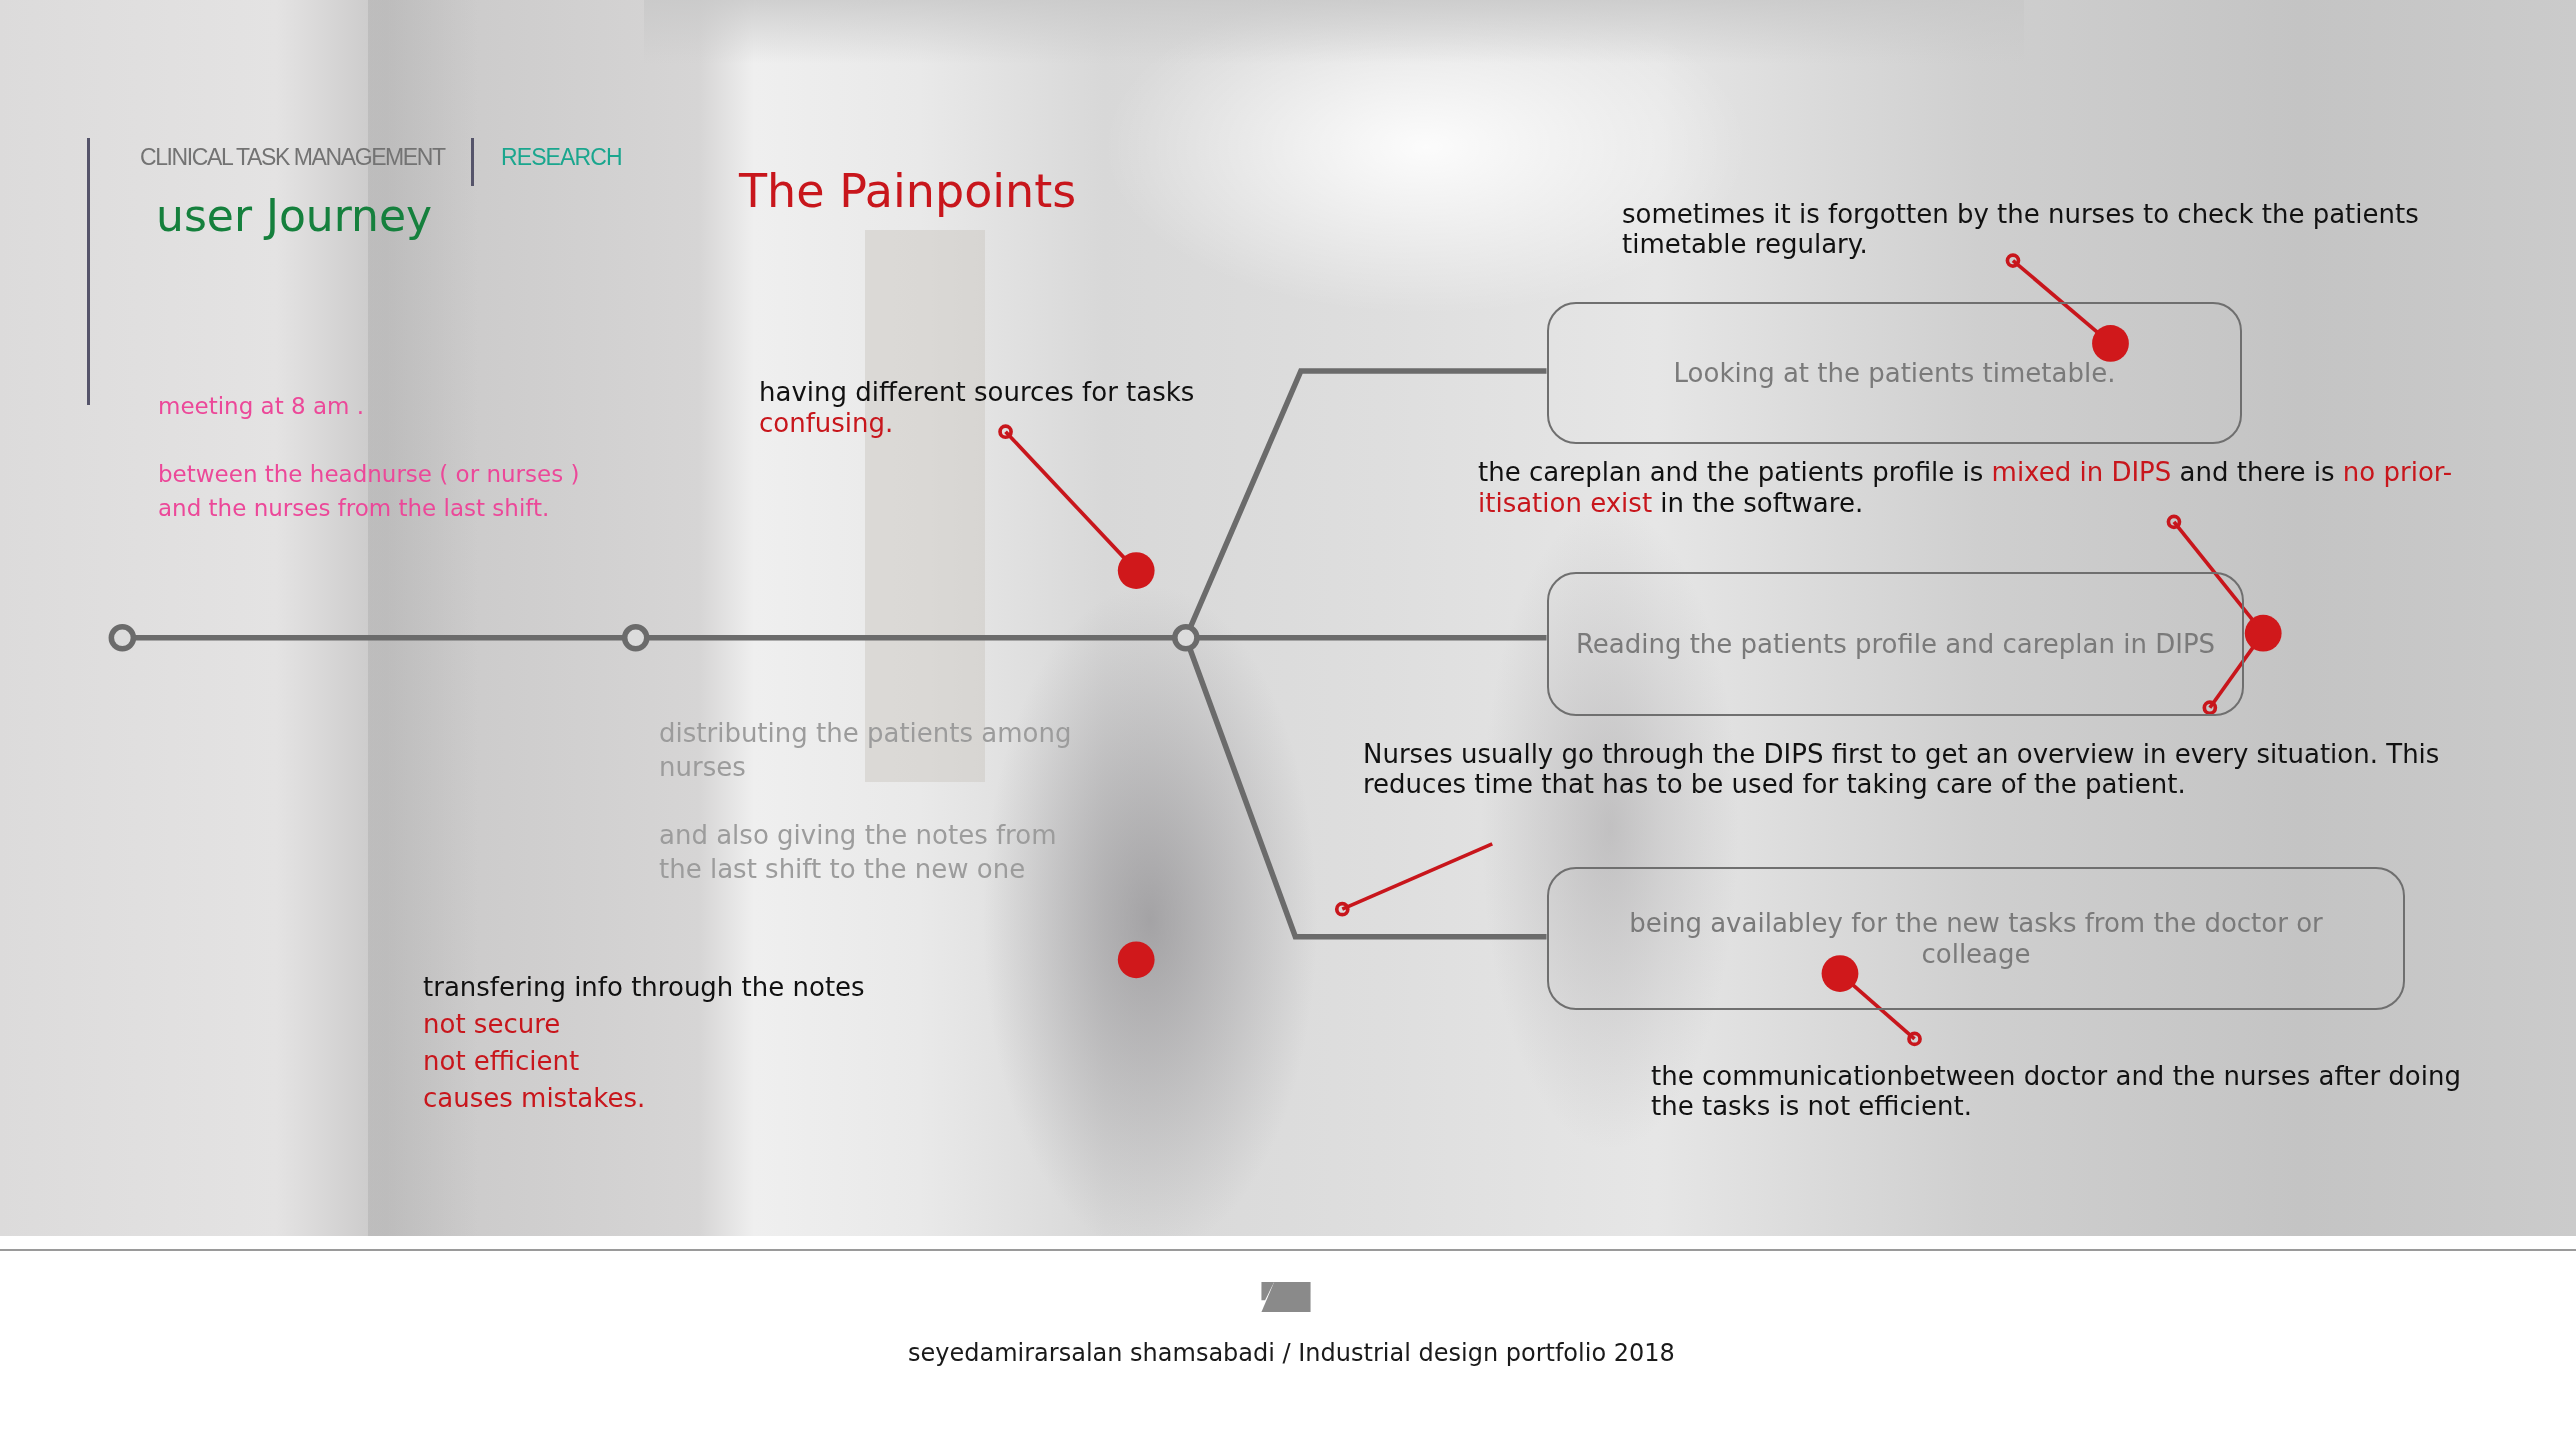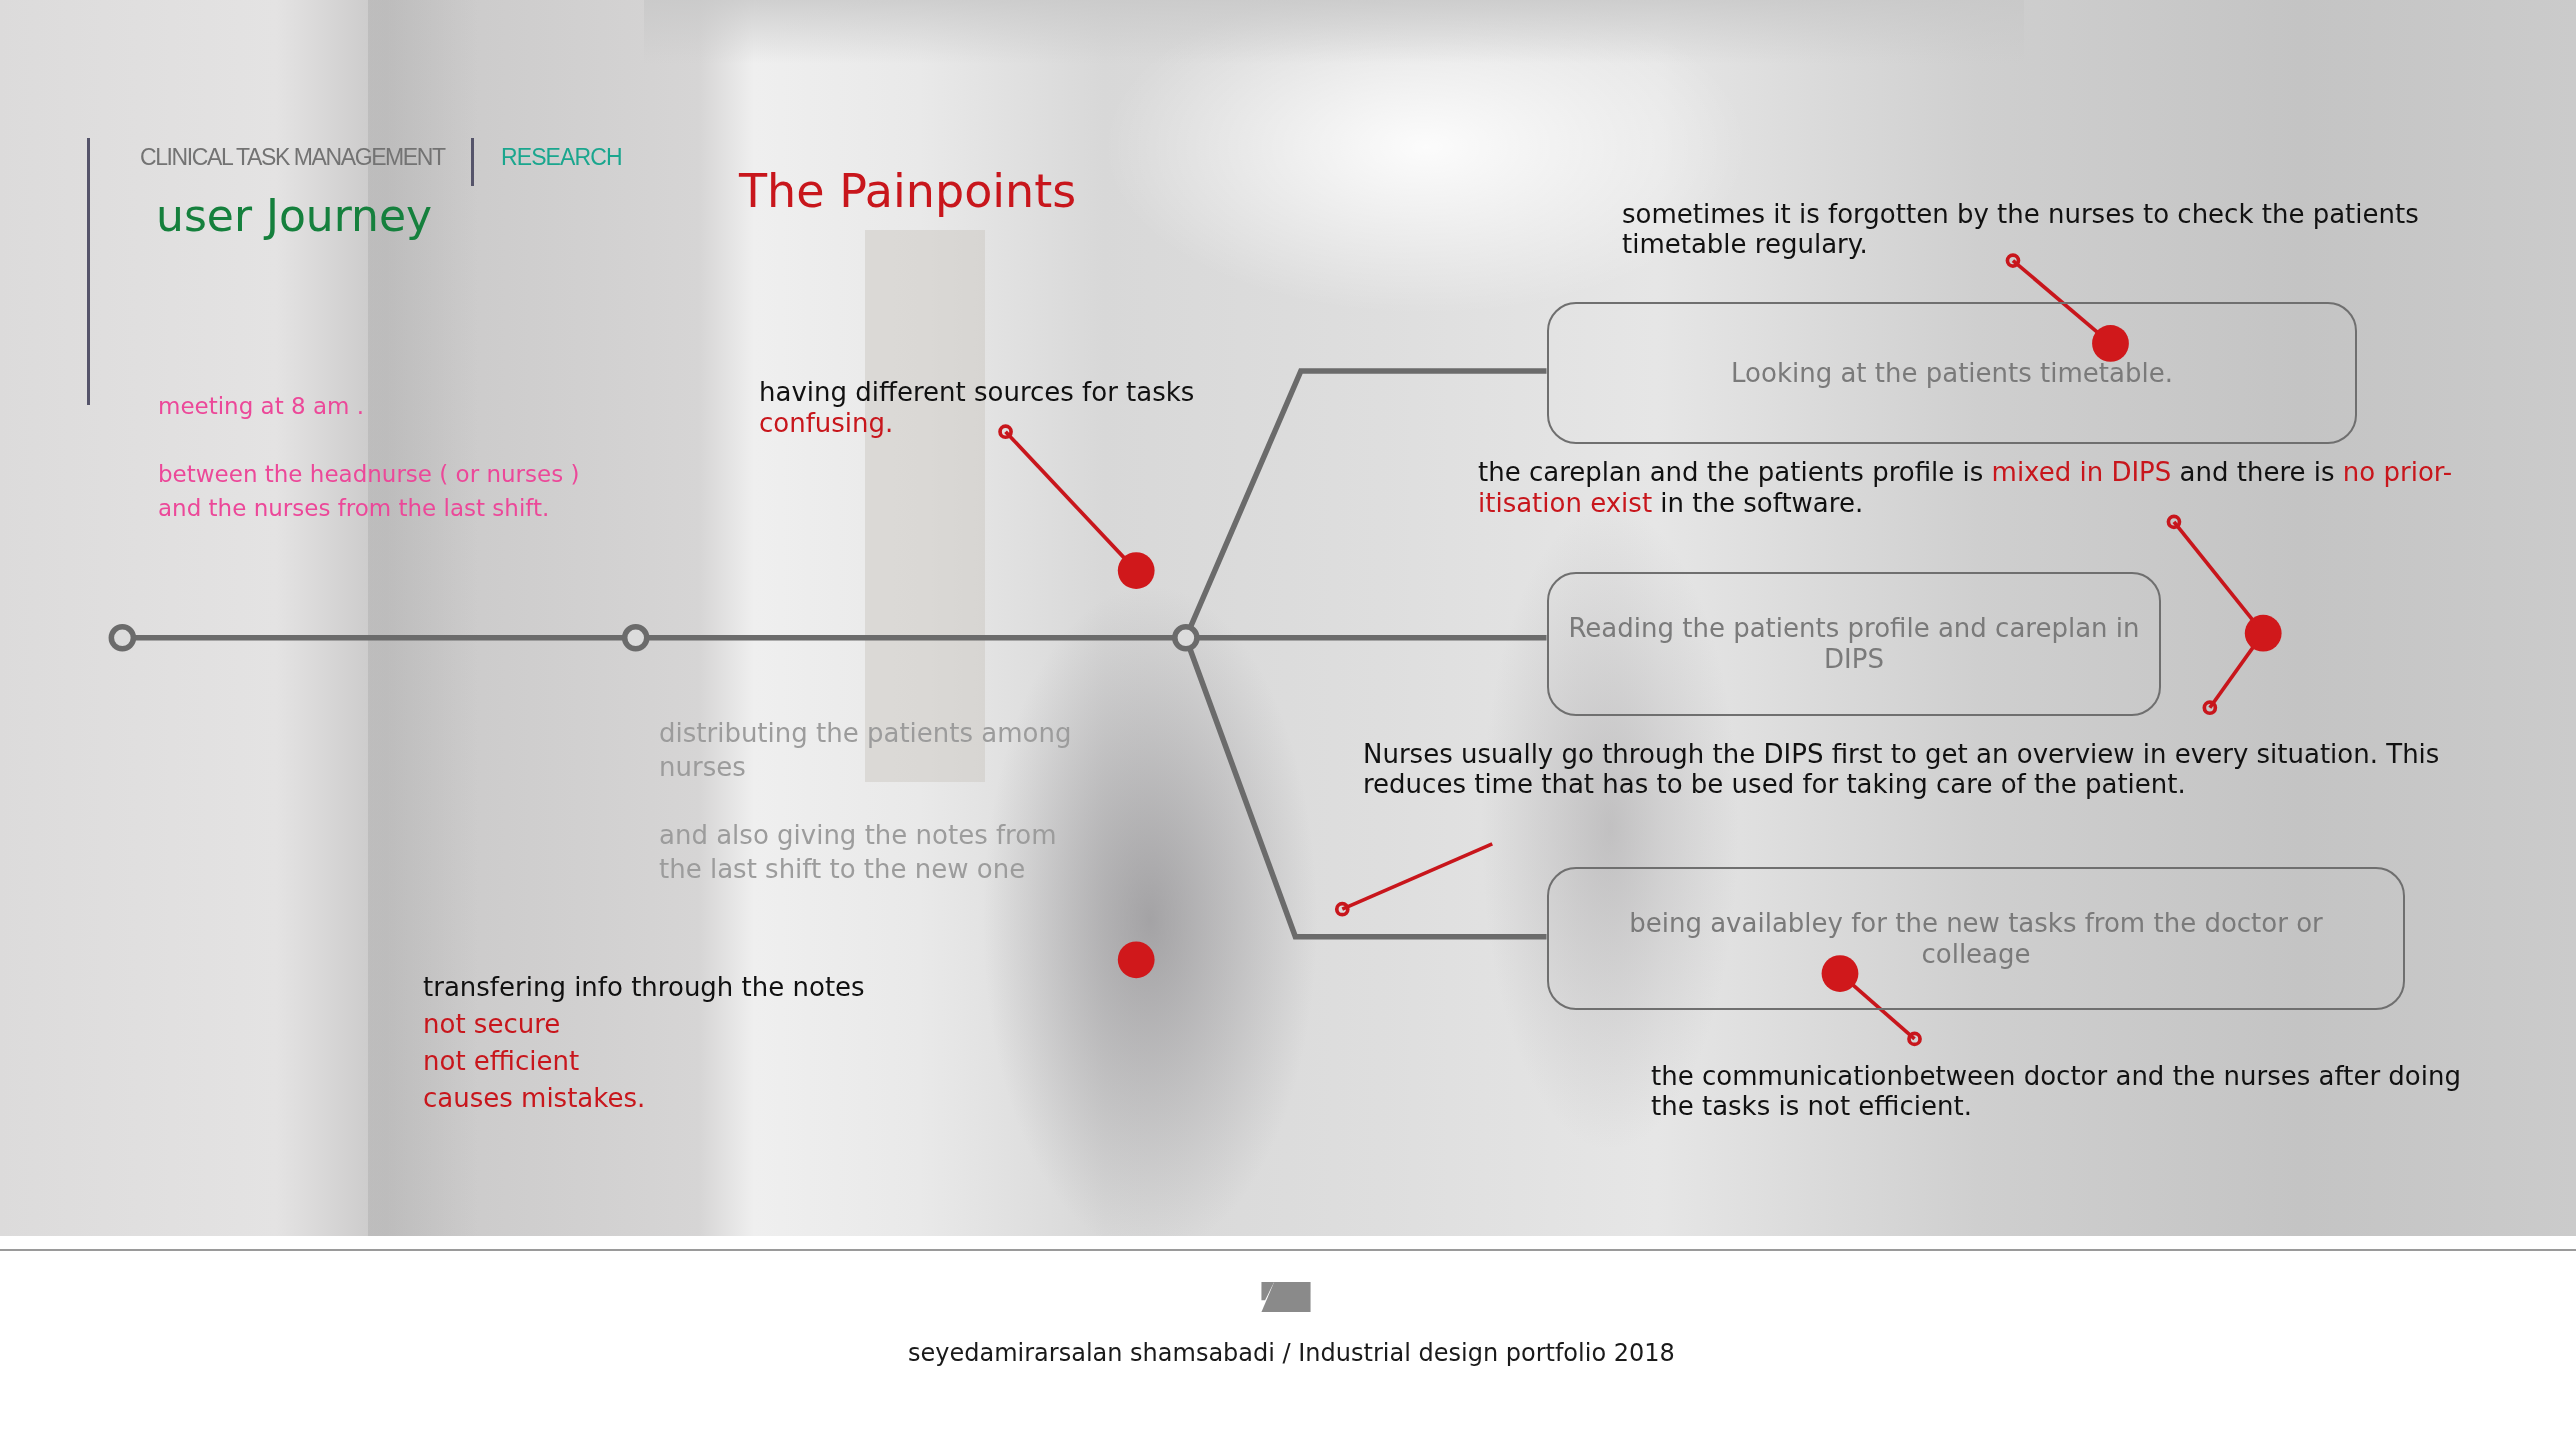--- a/index.html
+++ b/index.html
@@ -94,7 +94,7 @@
 <div class="txt faint" style="left:659px; top:818px;">and also giving the notes from</div>
 <div class="txt faint" style="left:659px; top:852px;">the last shift to the new one</div>
 
-<div class="box" style="left:1547px; top:302px; width:810px; height:142px;">
+<div class="box" style="left:1547px; top:302px; width:695px; height:142px;">
   <span>Looking at the patients timetable.</span>
 </div>
 <div class="box" style="left:1547px; top:572px; width:614px; height:144px;">

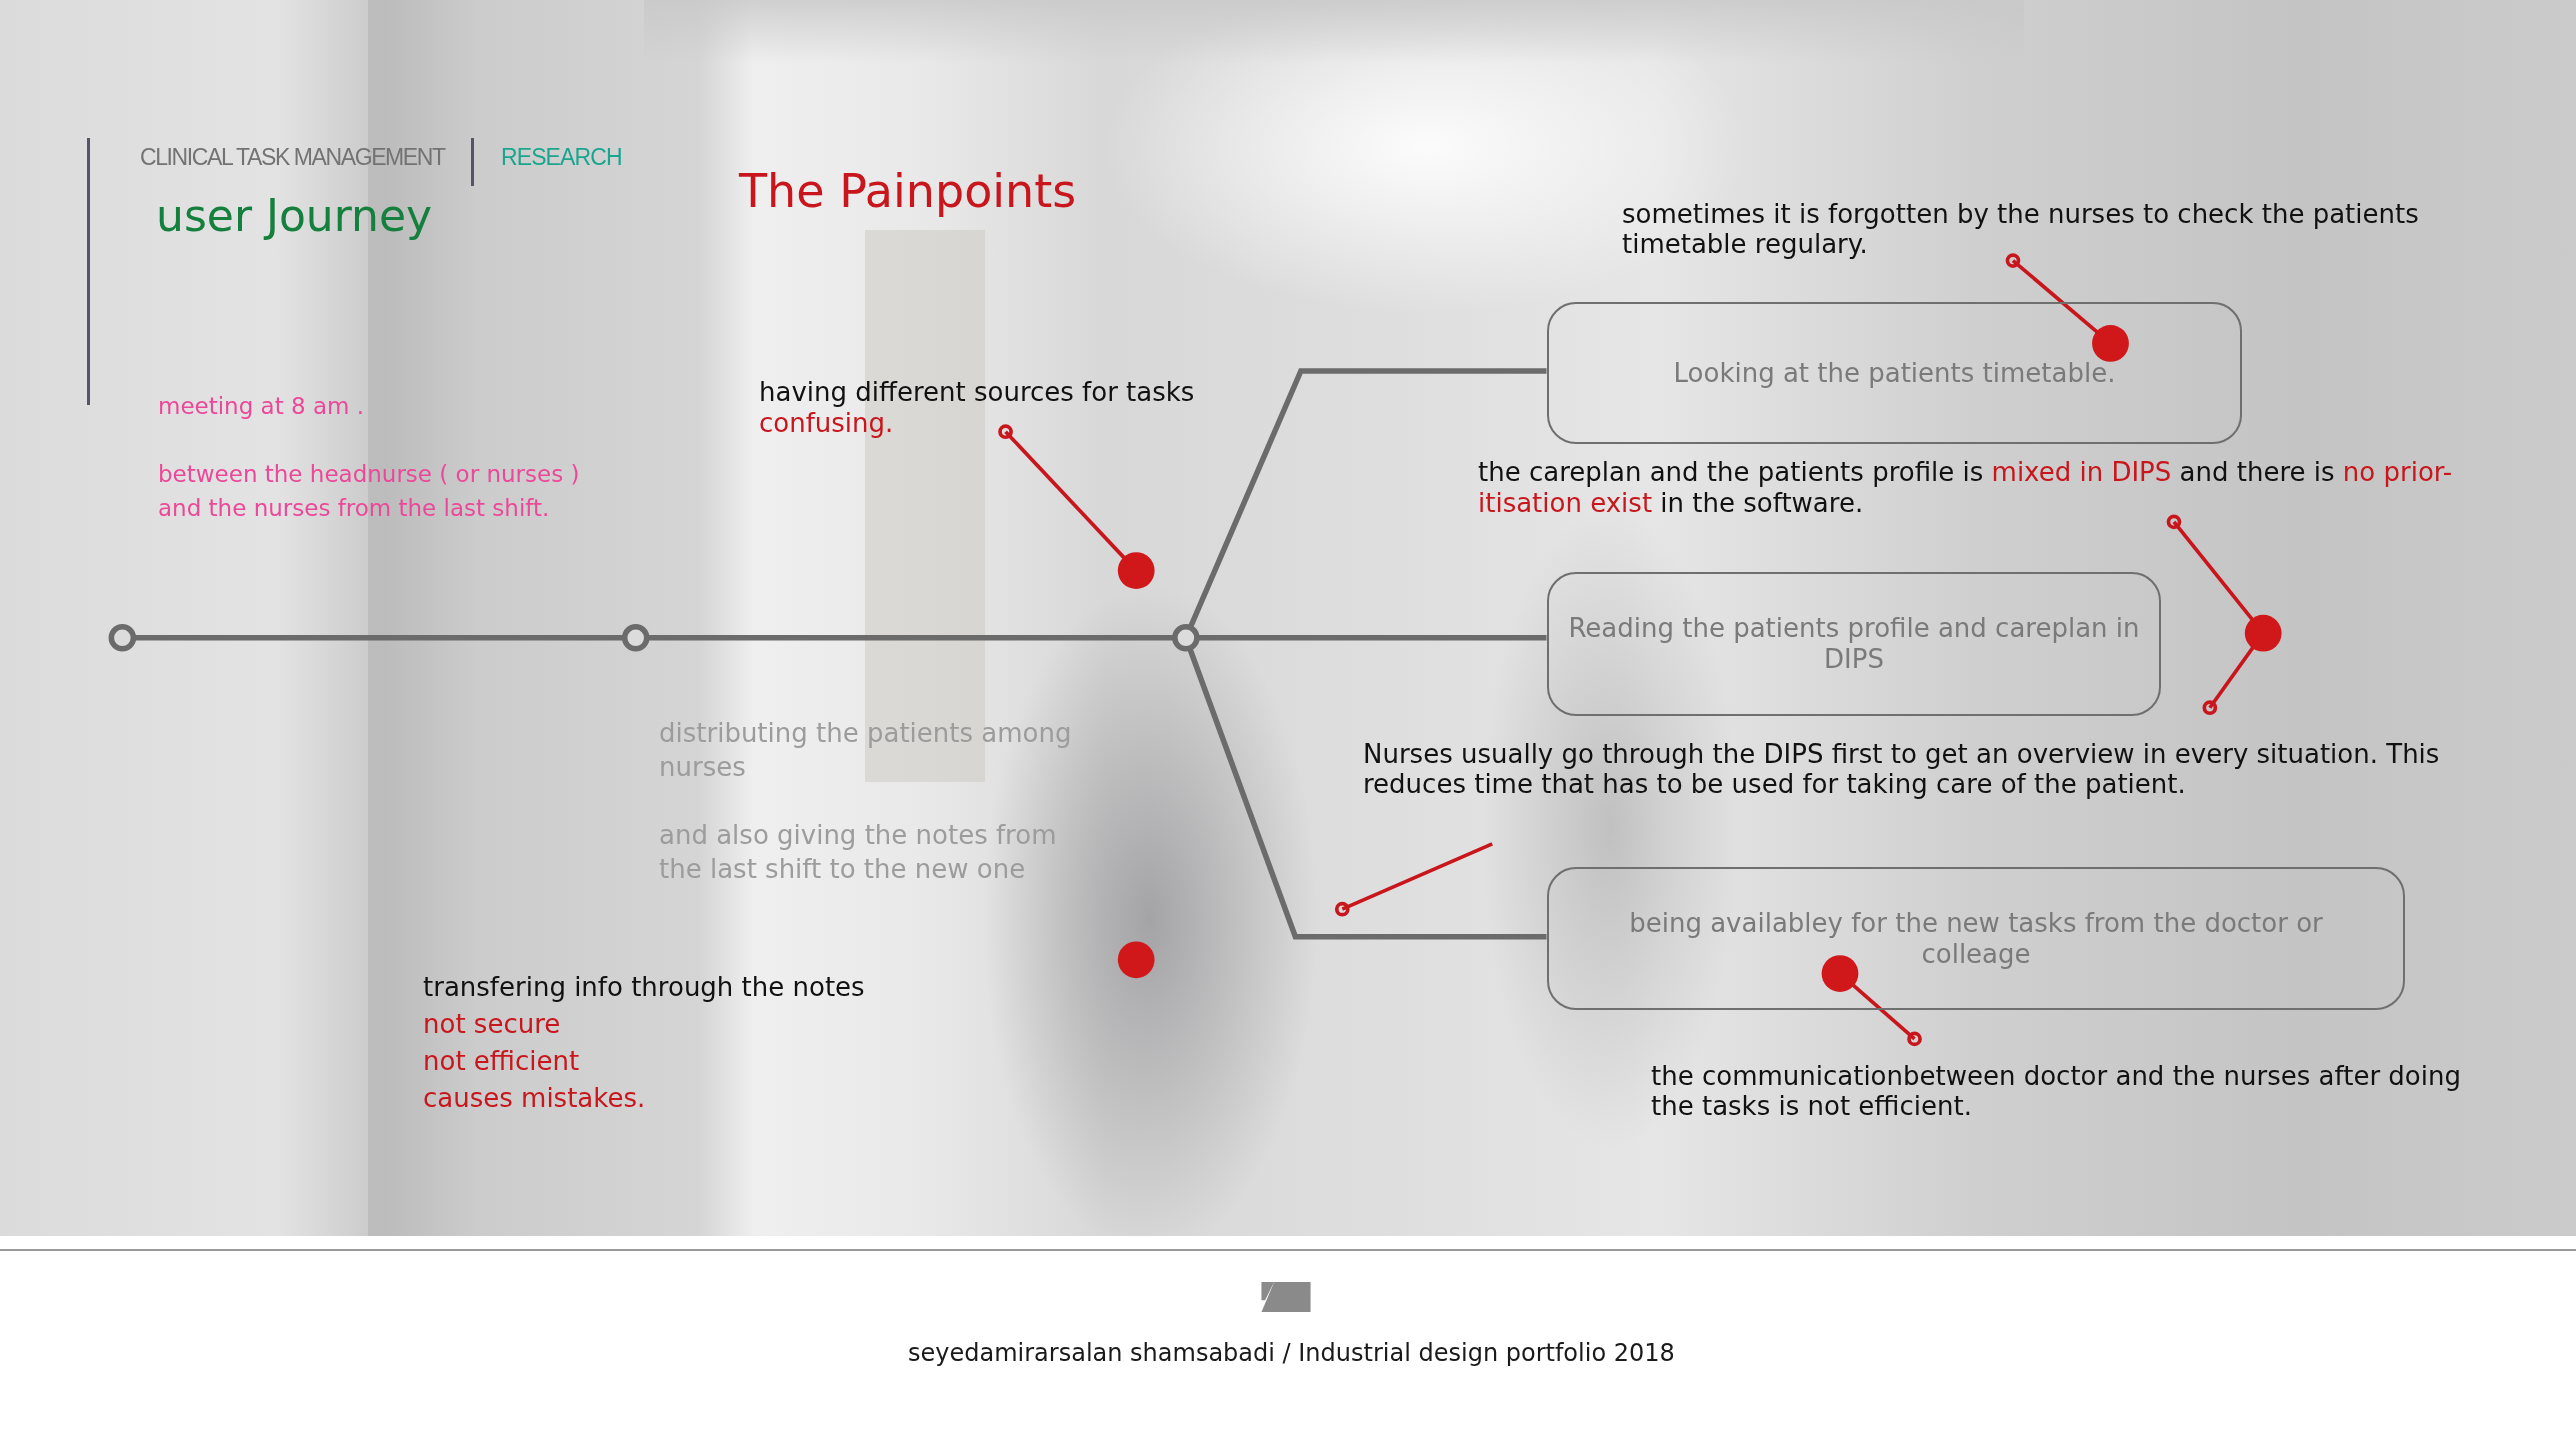--- a/index.html
+++ b/index.html
@@ -97,7 +97,7 @@
 <div class="box" style="left:1547px; top:302px; width:695px; height:142px;">
   <span>Looking at the patients timetable.</span>
 </div>
-<div class="box" style="left:1547px; top:572px; width:614px; height:144px;">
+<div class="box" style="left:1547px; top:572px; width:697px; height:144px;">
   <span>Reading the patients profile and careplan in DIPS</span>
 </div>
 <div class="box" style="left:1547px; top:867px; width:858px; height:143px; flex-direction:column;">

